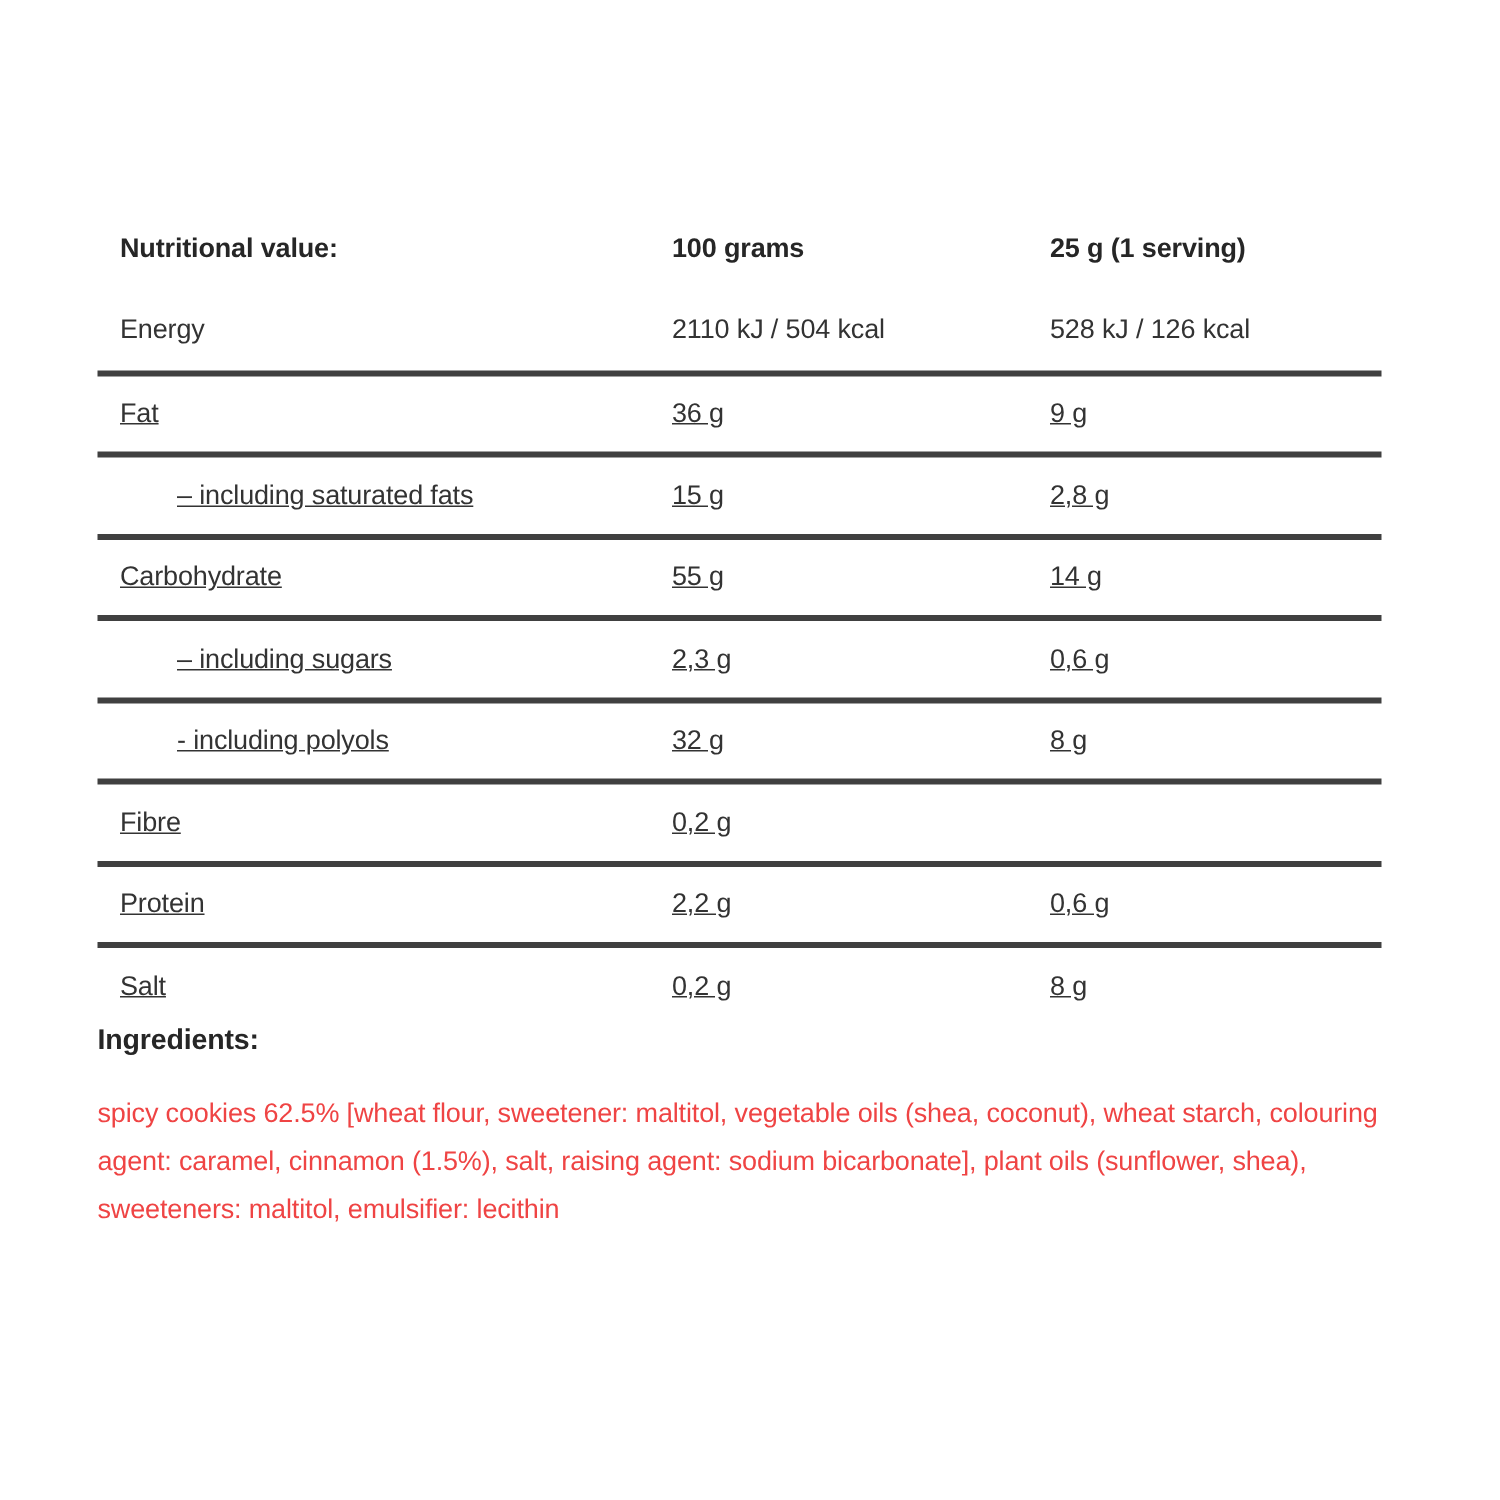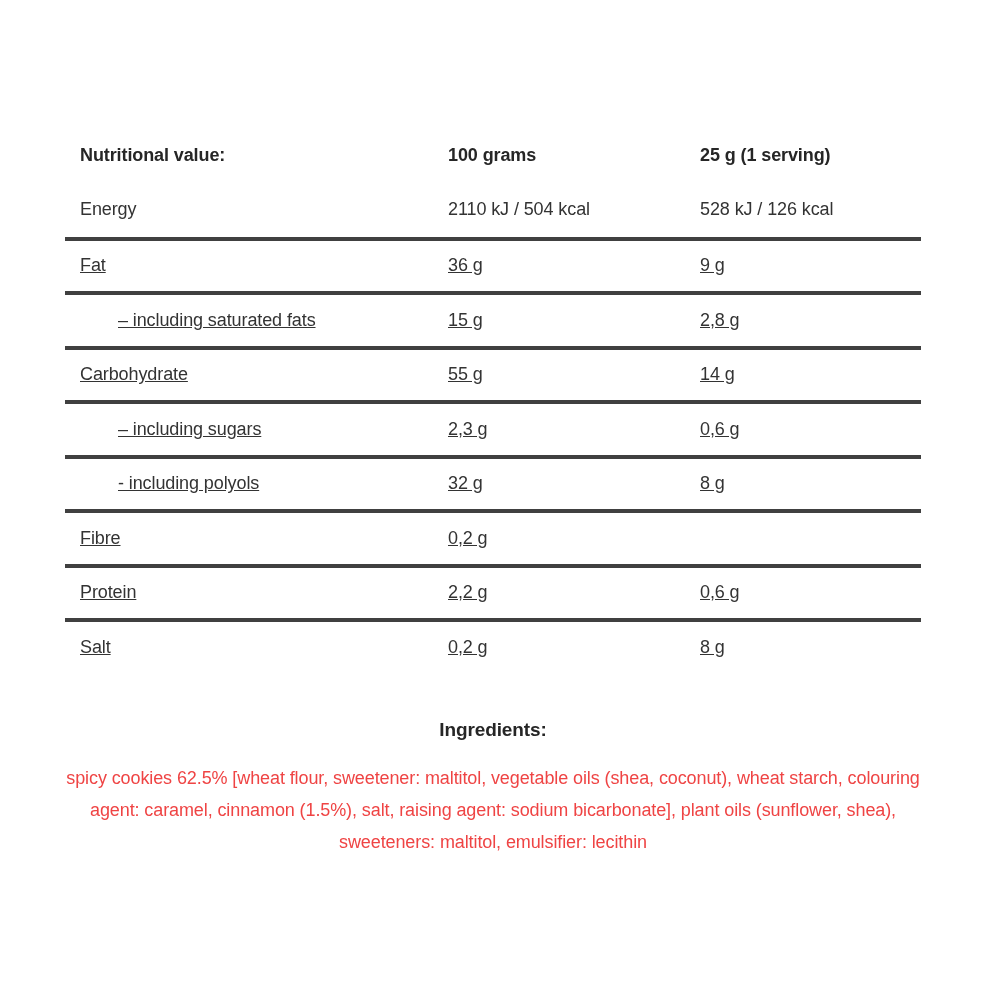--- a/index.html
+++ b/index.html
@@ -16,7 +16,7 @@
   .content {
     position: absolute;
     left: 65px;
-    top: 128px;
+    top: 138px;
     width: 856px;
   }
   .nutrition-table {

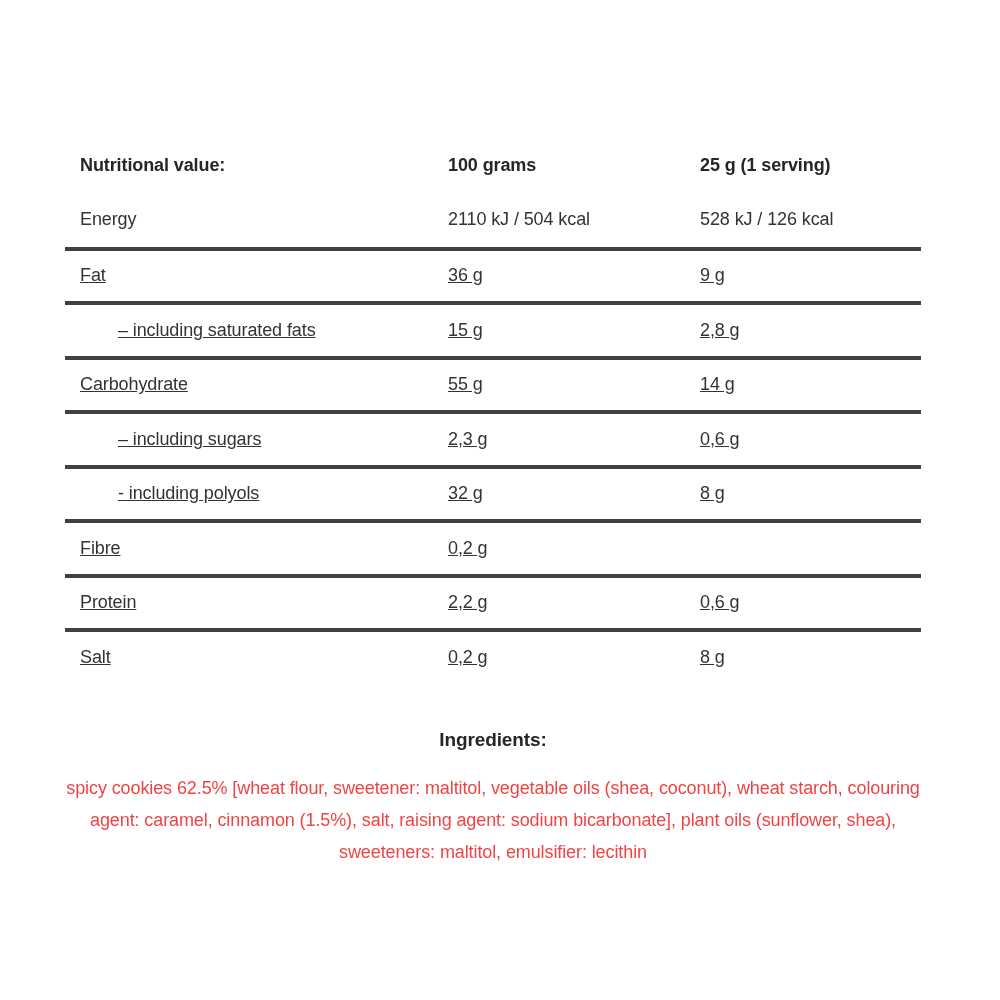--- a/index.html
+++ b/index.html
@@ -46,8 +46,6 @@
     padding-left: 53px;
   }
   .ingredients {
-    margin-top: 46px;
-    text-align: center;
   }
   .ingredients-heading {
     margin: 0;

